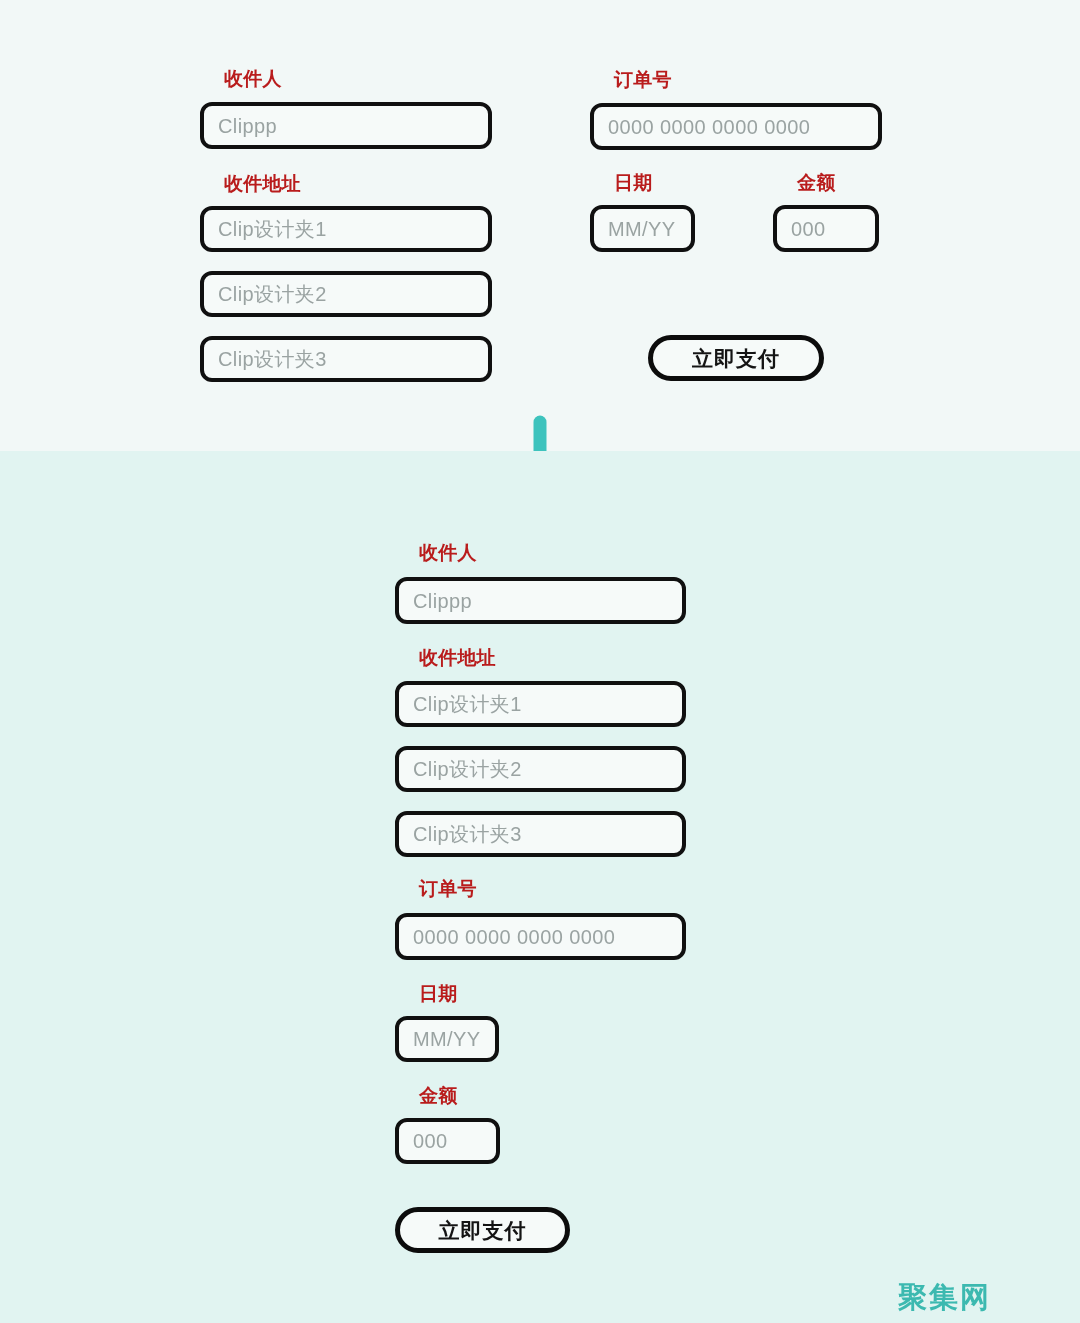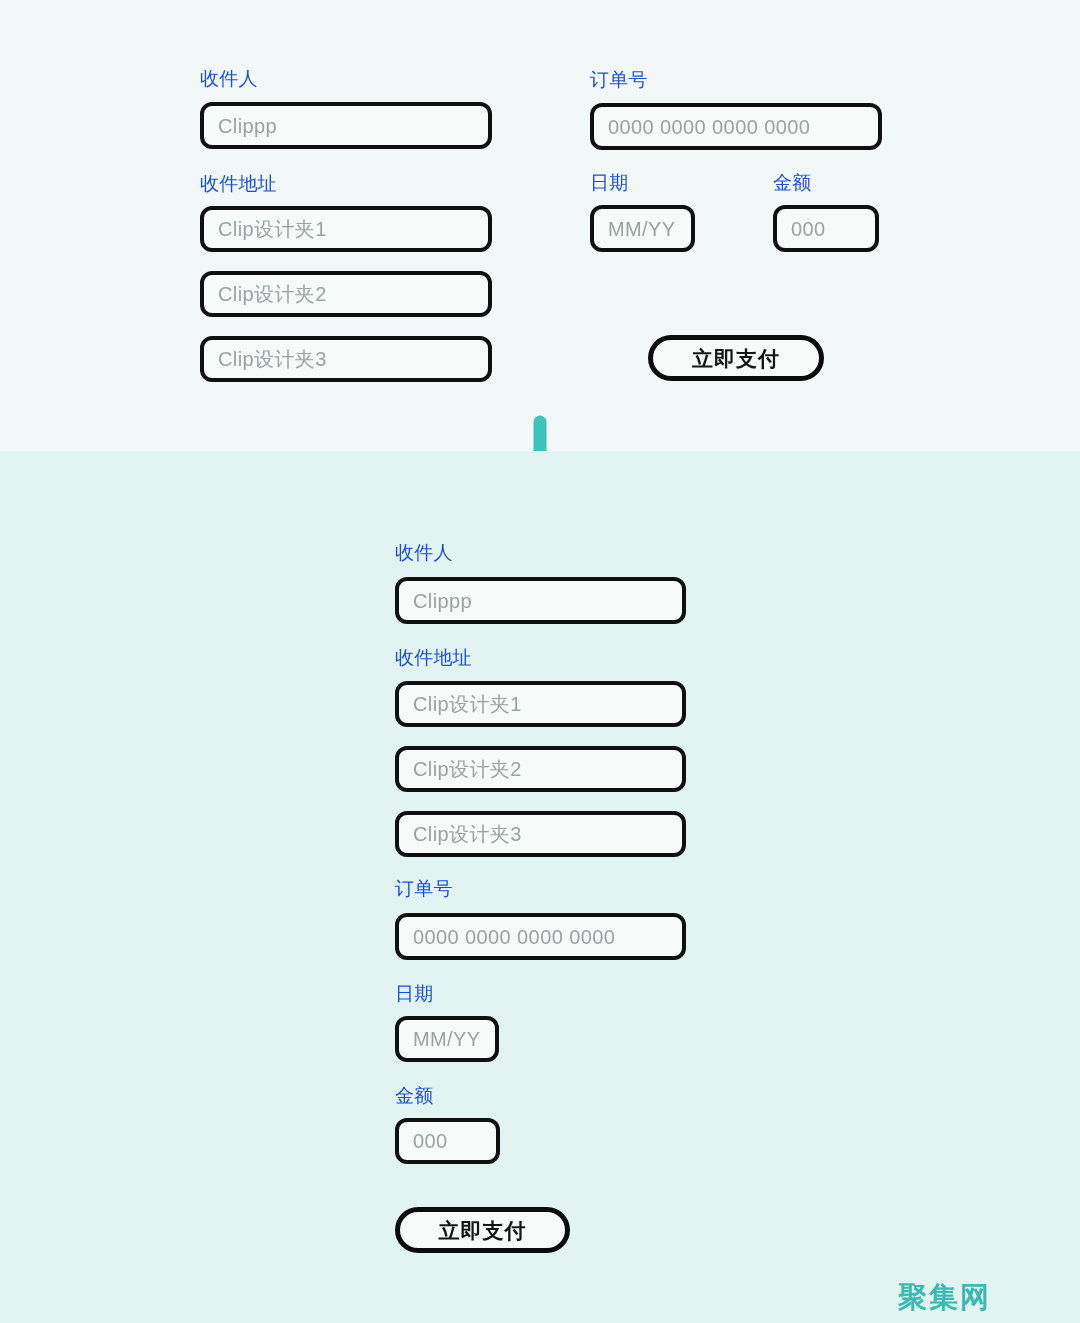--- a/index.html
+++ b/index.html
@@ -36,11 +36,12 @@
   
   .field-label {
     font-size: 19px;
-    font-weight: normal;
-    color: #1d4ed8;
+    font-weight: bold;
+    color: #b91c1c;
     line-height: 1;
     letter-spacing: 0.2px;
     white-space: nowrap;
+    margin-left: 24px;
   }
   .input-box {
     box-sizing: border-box;

